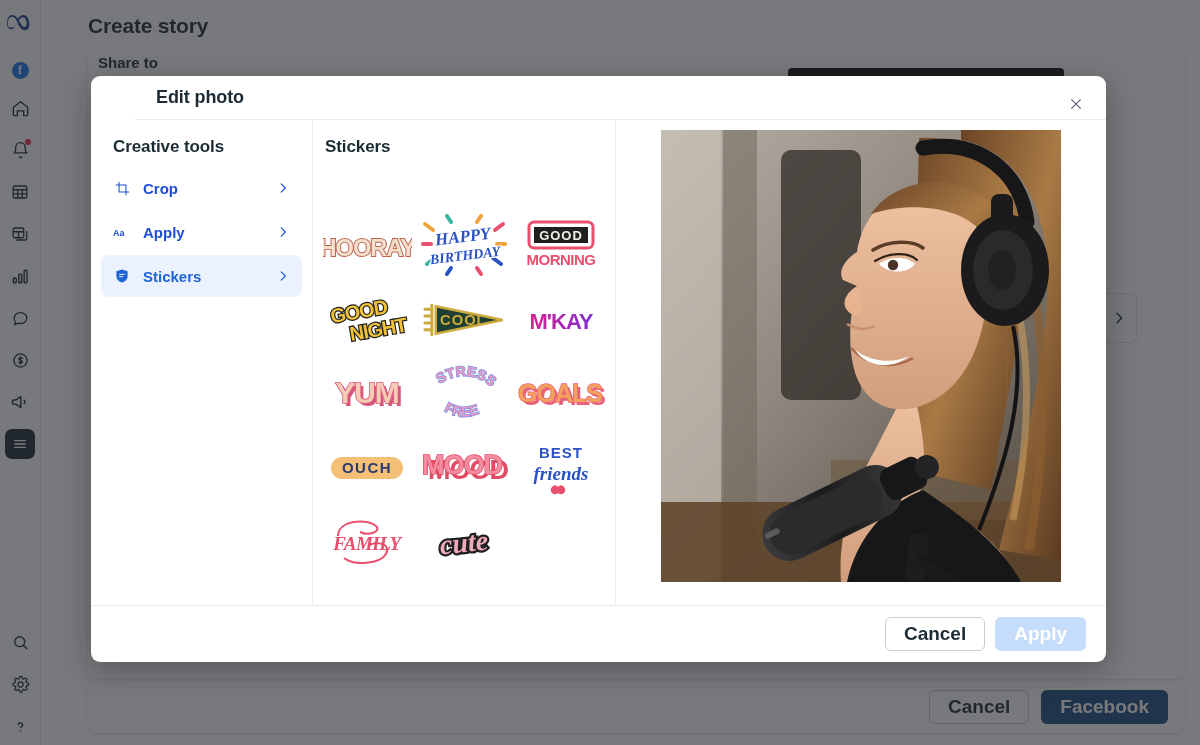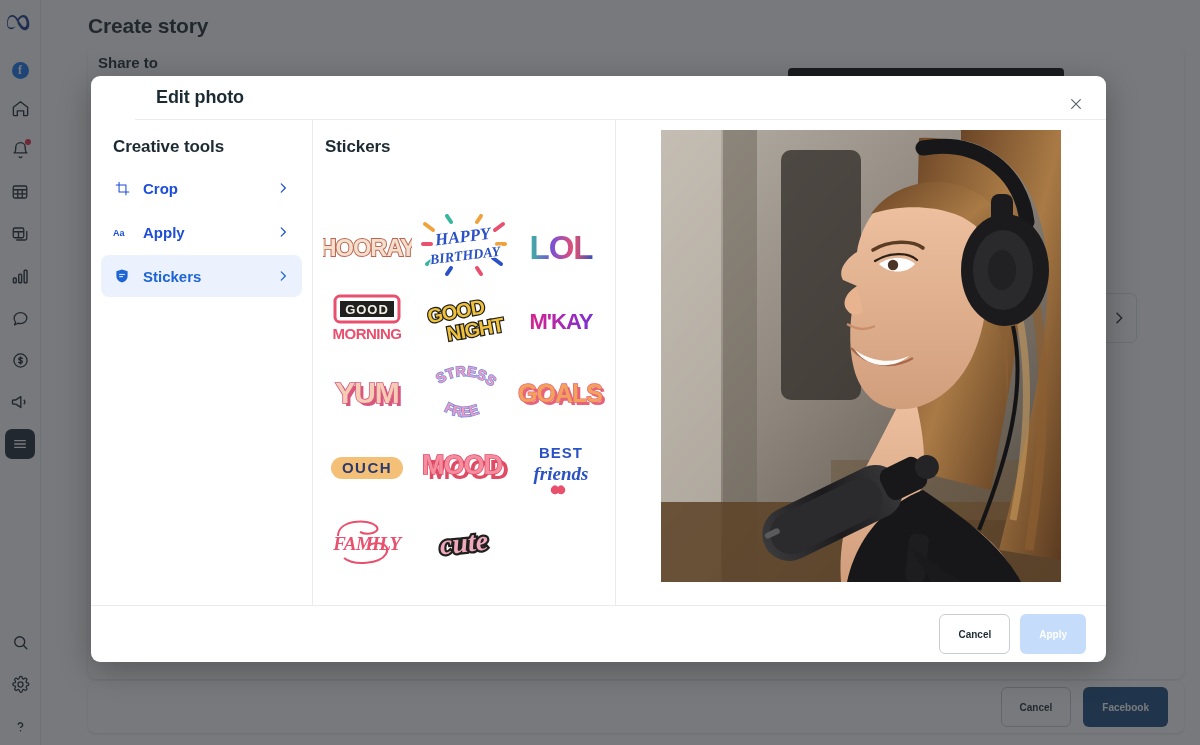--- a/index.html
+++ b/index.html
@@ -442,19 +442,6 @@
               </svg>
             </div>
 
-            <div class="sticker-cell">
-              <svg width="86" height="40" viewBox="0 0 86 40">
-                <defs>
-                    <linearGradient id="lolg" x1="0" y1="0" x2="1" y2="0">
-                  <stop offset="0" stop-color="#3ab6a0"></stop>
-                      <stop offset=".35" stop-color="#7b4fd6"></stop>
-                  <stop offset=".7" stop-color="#e8506e"></stop>
-                      <stop offset="1" stop-color="#2b52c4"></stop>
-                </linearGradient>
-                  </defs>
-                <text x="43" y="33" text-anchor="middle" font-family="Liberation Sans, sans-serif" font-size="33" font-weight="bold" fill="url(#lolg)" letter-spacing="-1">LOL</text>
-              </svg>
-            </div>
 
             <div class="sticker-cell">
               <svg width="88" height="56" viewBox="0 0 88 56">

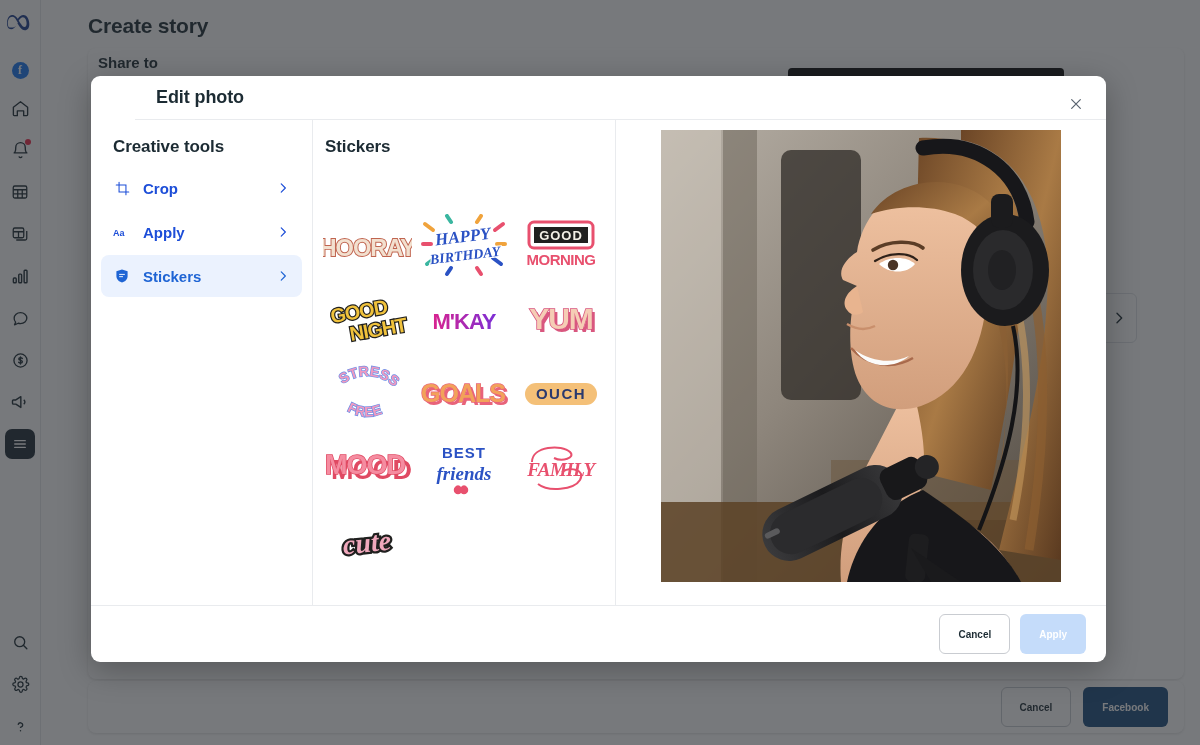--- a/index.html
+++ b/index.html
@@ -461,6 +461,16 @@
               </svg>
             </div>
 
+            <div class="sticker-cell">
+              <svg width="90" height="44" viewBox="0 0 90 44">
+                <path d="M16 8 L84 22 L16 36 Z" fill="#1f4030" stroke="#cdab3d" stroke-width="2.5"></path>
+                <g stroke="#cdab3d" stroke-width="3" stroke-linecap="round">
+                  <path d="M12 7v30"></path>
+                    <path d="M12 11h-7M12 18h-7M12 25h-7M12 32h-7"></path>
+                </g>
+                <text x="44" y="27" text-anchor="middle" font-family="Liberation Sans, sans-serif" font-size="15" font-weight="bold" fill="#cdab3d" letter-spacing="1">COOL</text>
+              </svg>
+            </div>
 
             <div class="sticker-cell">
               <svg width="88" height="34" viewBox="0 0 88 34">

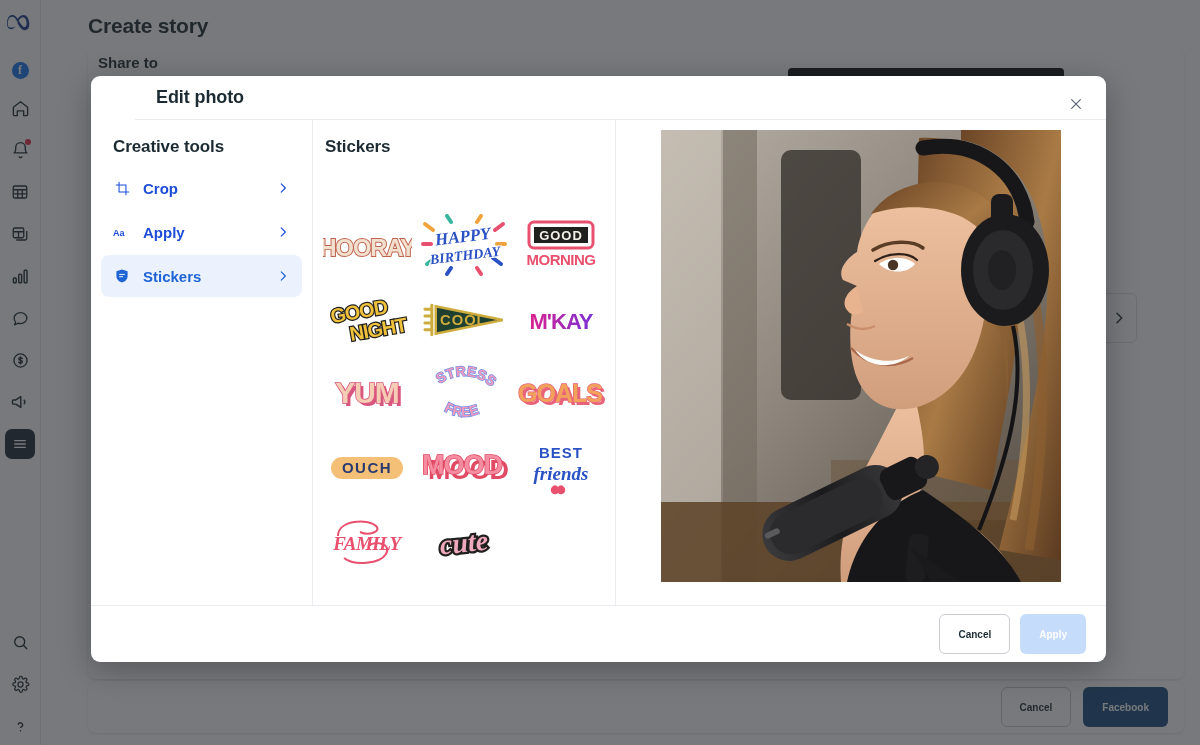--- a/index.html
+++ b/index.html
@@ -83,9 +83,9 @@
   }
   .btn {
     font-family: "Liberation Sans", sans-serif;
-    font-size: 10px; font-weight: bold;
+    font-size: 19px; font-weight: bold;
     border-radius: 6px; cursor: pointer; border: 1px solid transparent;
-    padding: 0 18px; height: 40px;
+    padding: 0 18px; height: 34px;
     display: inline-flex; align-items: center; justify-content: center;
   }
   .btn-secondary { background: #ffffff; color: #1c2b33; border-color: #c9ccd1; }

